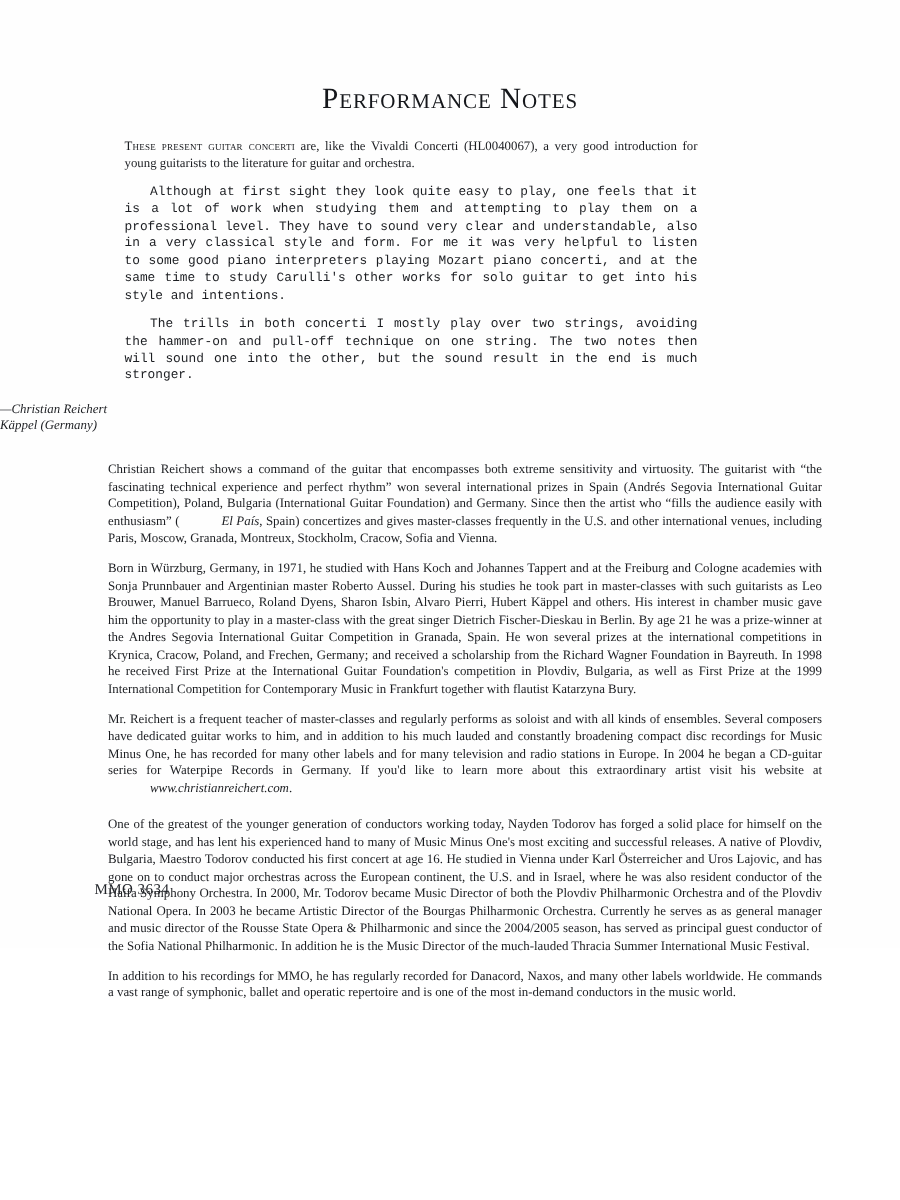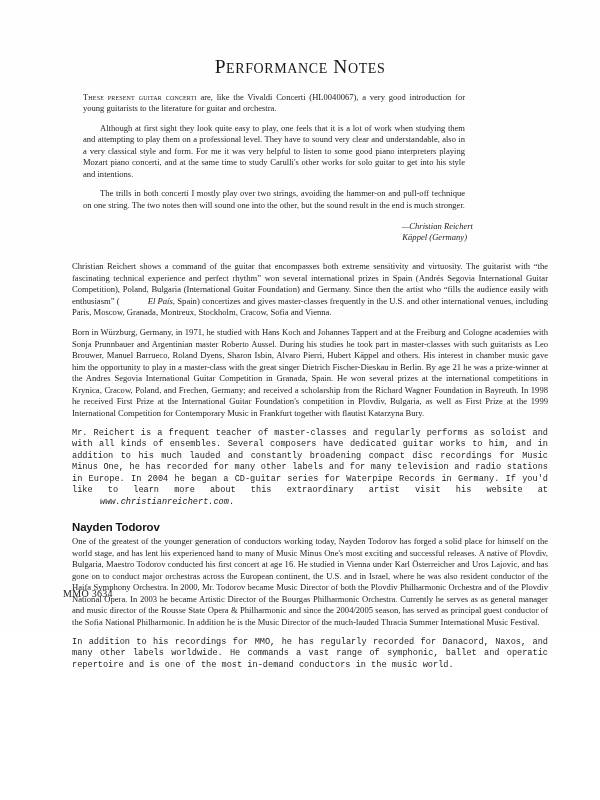--- a/index.html
+++ b/index.html
@@ -51,6 +51,7 @@
   }
   .intro p + p {
     text-indent: 17px;
+    font-family: Liberation Mono, monospace;
   }
   .smallcaps {
     font-variant: small-caps;

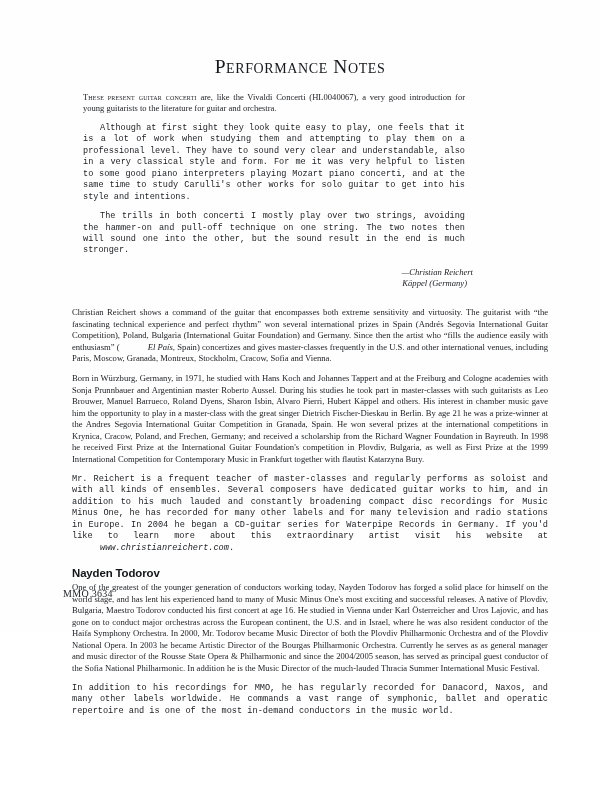--- a/index.html
+++ b/index.html
@@ -62,7 +62,6 @@
   .signature {
     margin-top: 10px;
     padding-right: 127px;
-    text-align: right;
     font-style: italic;
     font-size: 8.6px;
     line-height: 11.2px;

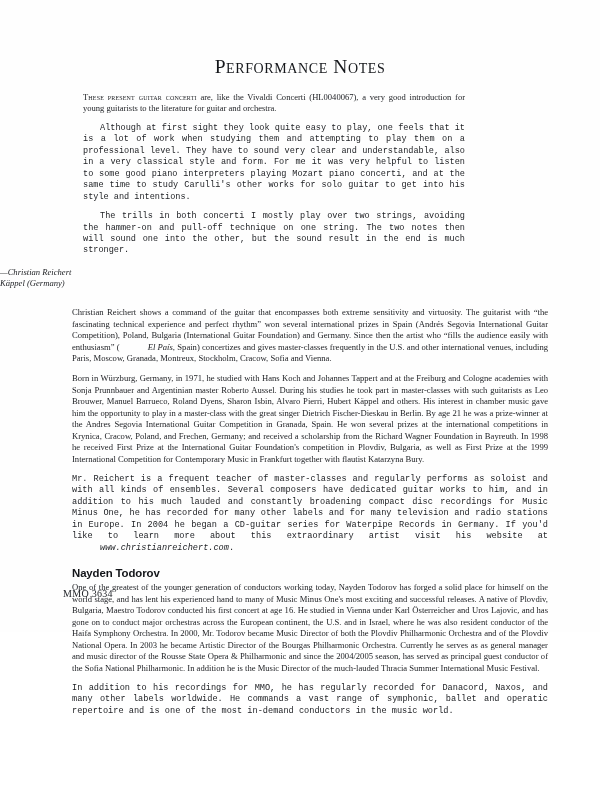--- a/index.html
+++ b/index.html
@@ -99,7 +99,6 @@
   }
   .bio p:last-child {
     margin-bottom: 0;
-    font-family: Liberation Mono, monospace;
   }
   .bio + .bio {
     margin-top: 13px;

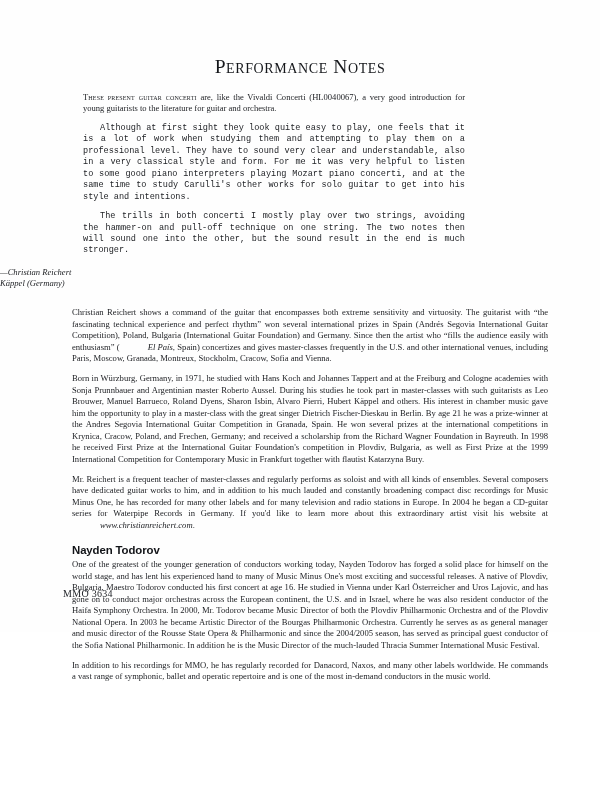--- a/index.html
+++ b/index.html
@@ -147,7 +147,6 @@
     </div>
 
     <div class="bio">
-      <h2 class="bio-heading">Nayden Todorov</h2>
       <p>One of the greatest of the younger generation of  conductors working today, Nayden Todorov has forged a solid place for himself on the world stage, and has lent his experienced hand to many of Music Minus One's most exciting and successful releases. A native of Plovdiv, Bulgaria, Maestro Todorov conducted his first concert at age 16. He studied in Vienna under Karl Österreicher and Uros Lajovic, and has gone on to conduct major orchestras across the European continent, the U.S. and in Israel, where he was also resident conductor of the Haifa Symphony Orchestra. In 2000, Mr. Todorov became Music Director of both the Plovdiv Philharmonic Orchestra and of the Plovdiv National Opera. In 2003 he became Artistic Director of the Bourgas Philharmonic Orchestra. Currently he serves as as general manager and music director of the Rousse State Opera &amp; Philharmonic and since the 2004/2005 season, has served as principal guest conductor of the Sofia National Philharmonic. In addition he is the Music Director of the much-lauded Thracia Summer International Music Festival.</p>
       <p>In addition to his recordings for MMO, he has regularly recorded for Danacord, Naxos, and many other labels worldwide. He commands a vast range of symphonic, ballet and operatic repertoire and is one of the most in-demand conductors in the music world.</p>
     </div>

